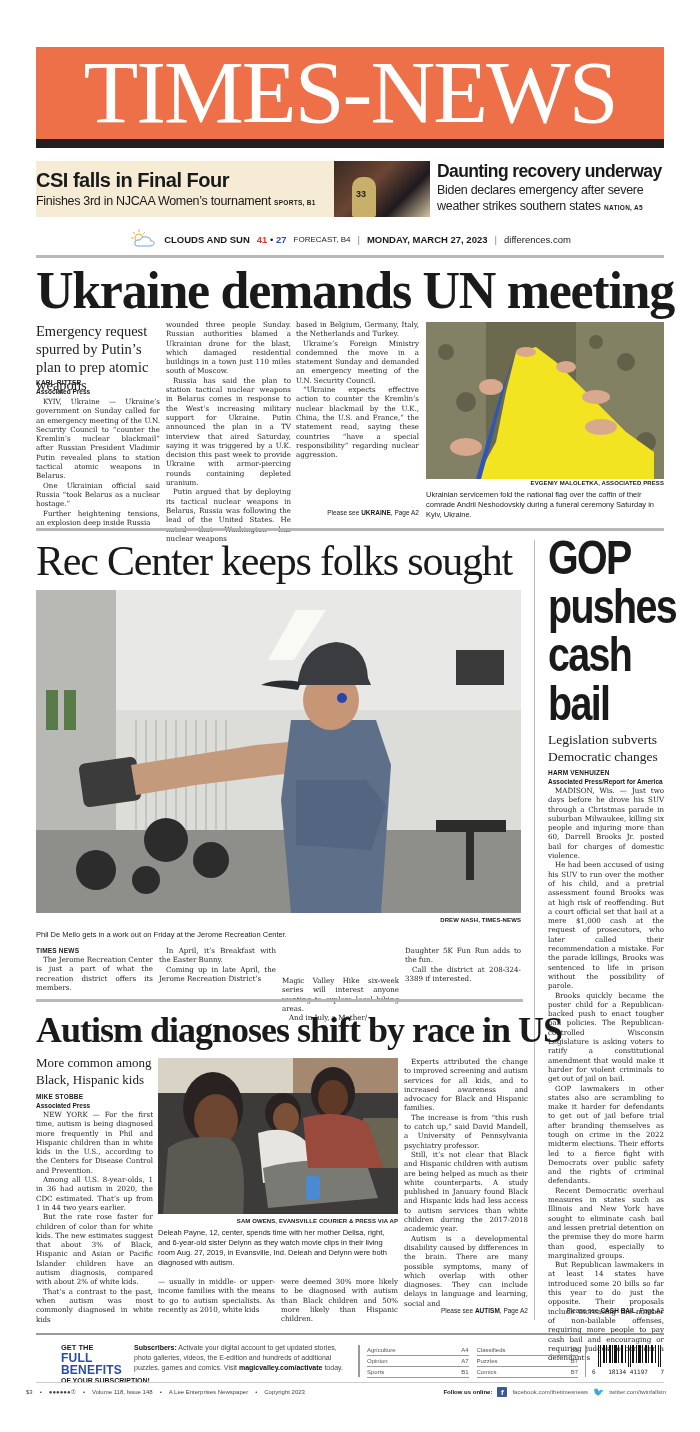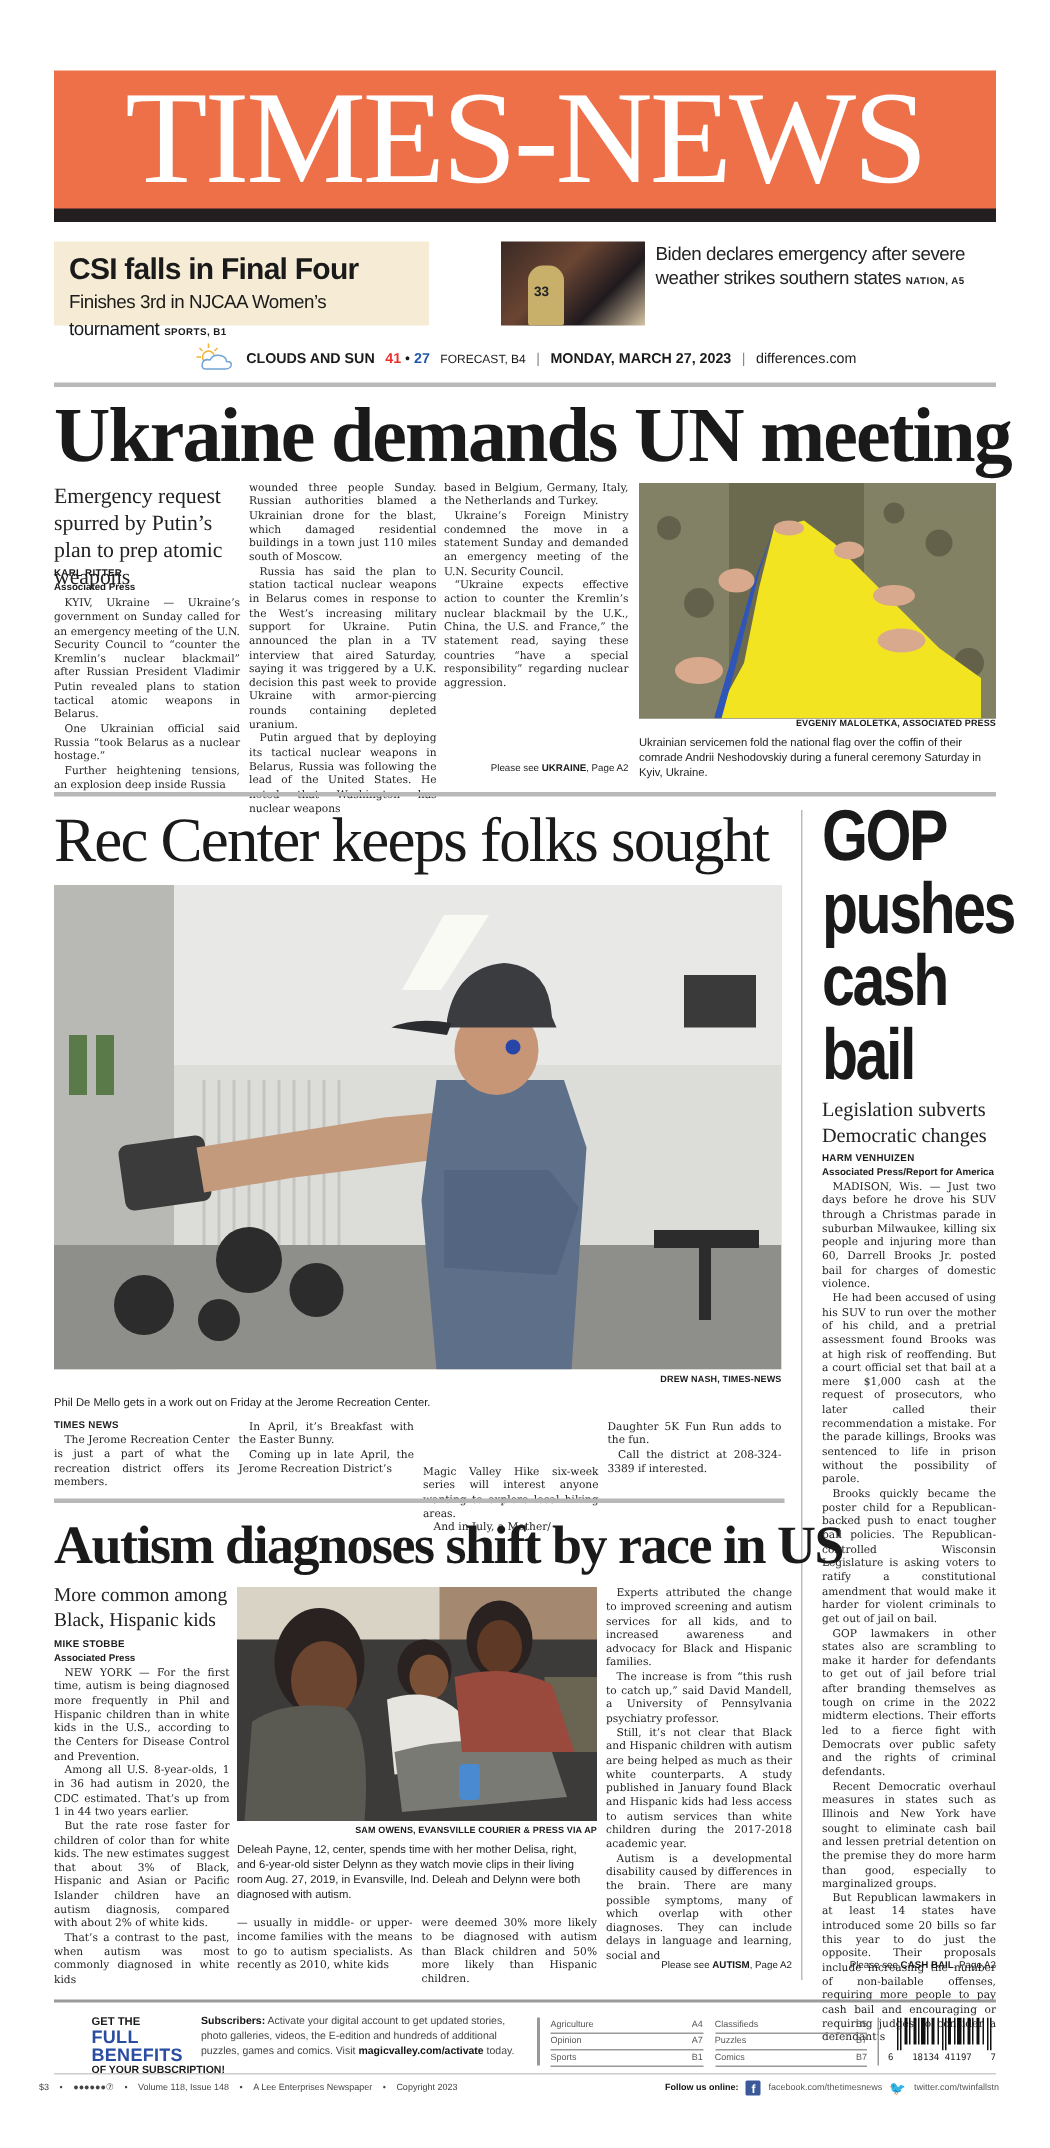--- a/index.html
+++ b/index.html
@@ -12,7 +12,7 @@
   #masthead-title { width: 100%; text-align: center; color: #fff; font-family: "Liberation Serif", serif; font-size: 88px; line-height: 92px; letter-spacing: -2px; font-weight: normal; transform: scaleX(1.02); }
 
   
-  #promo-left { left: 36px; top: 161px; width: 250px; height: 56px; background: #f6ecd6; padding: 7px 10px; }
+  #promo-left { left: 36px; top: 161px; width: 298px; height: 56px; background: #f6ecd6; padding: 7px 0; }
   #promo-left-title { font-family: "Liberation Sans", sans-serif; font-weight: bold; font-size: 20px; letter-spacing: -0.5px; line-height: 24px; }
   #promo-left-sub { font-family: "Liberation Sans", sans-serif; font-size: 12.5px; line-height: 18px; letter-spacing: -0.3px; }
   .ref { font-size: 6.5px; font-weight: bold; letter-spacing: 0.3px; text-transform: uppercase; }

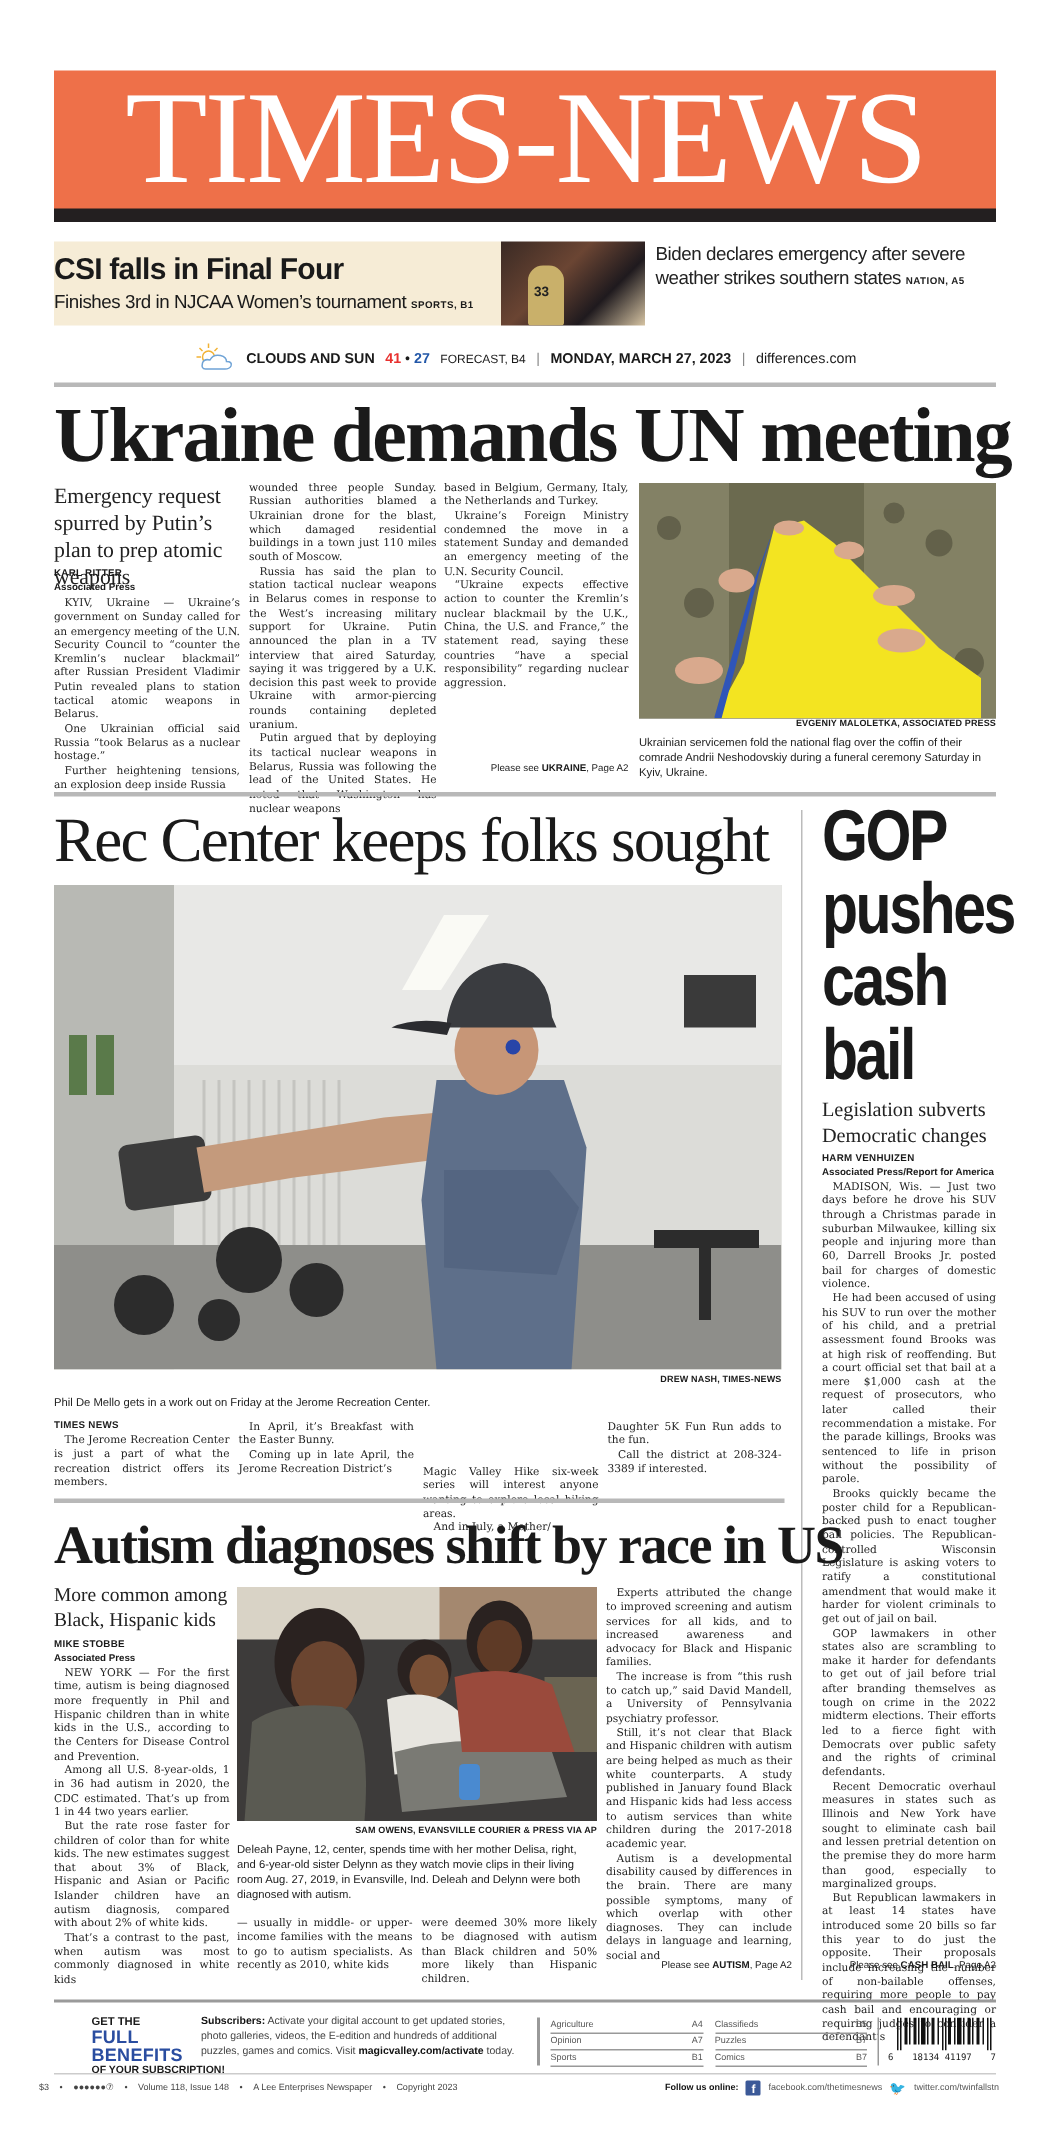--- a/index.html
+++ b/index.html
@@ -126,6 +126,7 @@
   <div class="jersey">33</div>
 </div>
 <div id="promo-right" class="abs">
+  <div id="promo-right-title">Daunting recovery underway</div>
   <div id="promo-right-sub"><span>Biden declares emergency after severe weather strikes southern states</span> <span class="ref">NATION, A5</span></div>
 </div>
 

